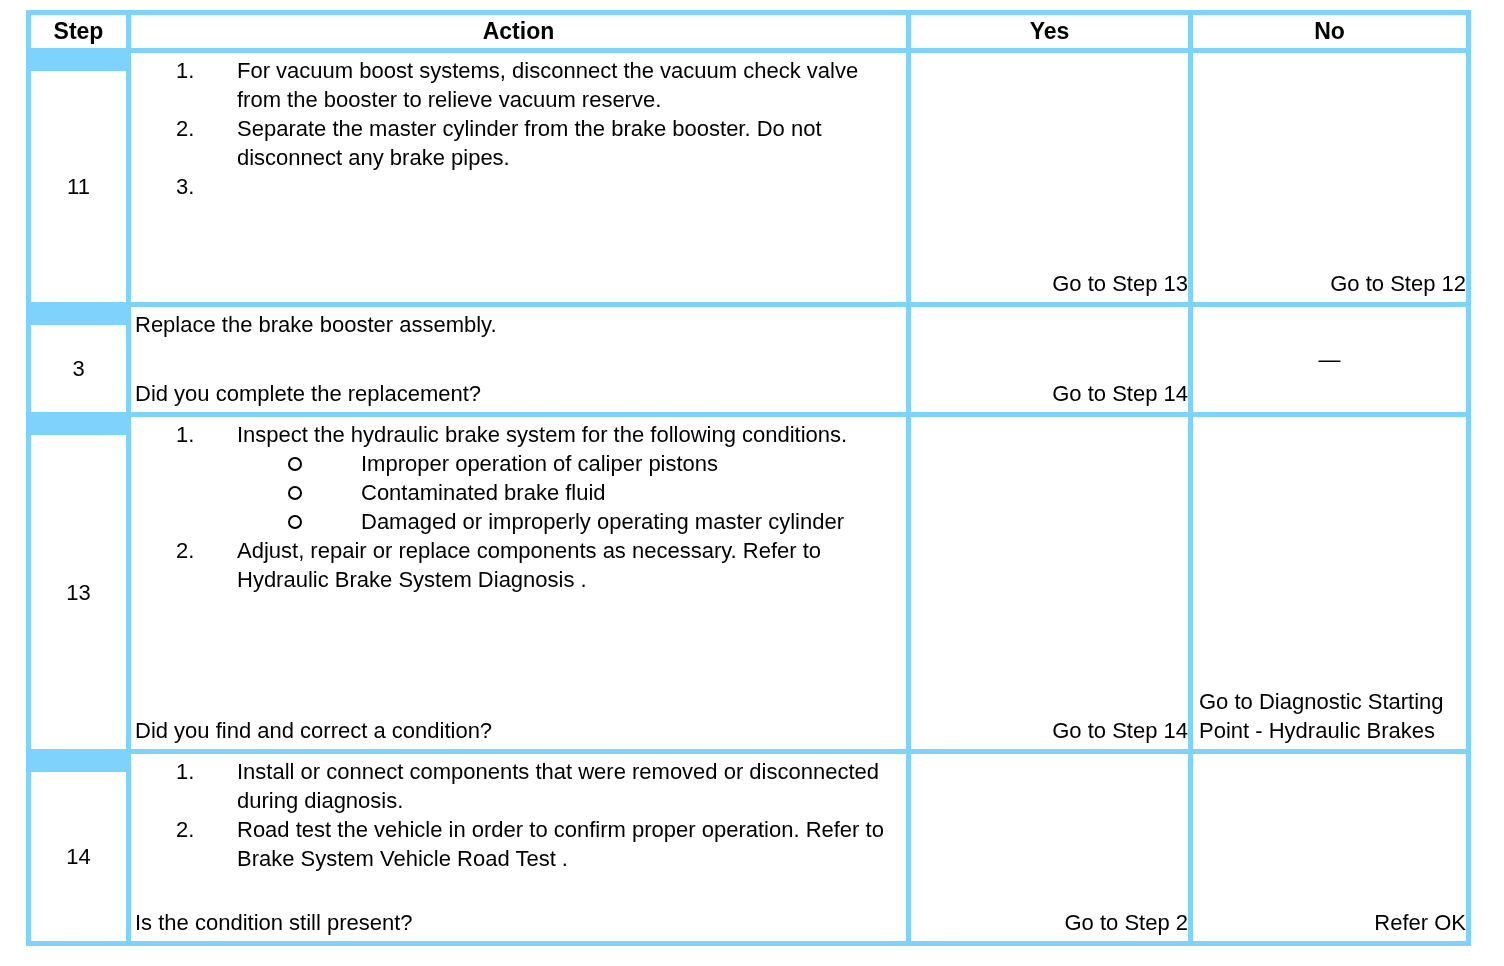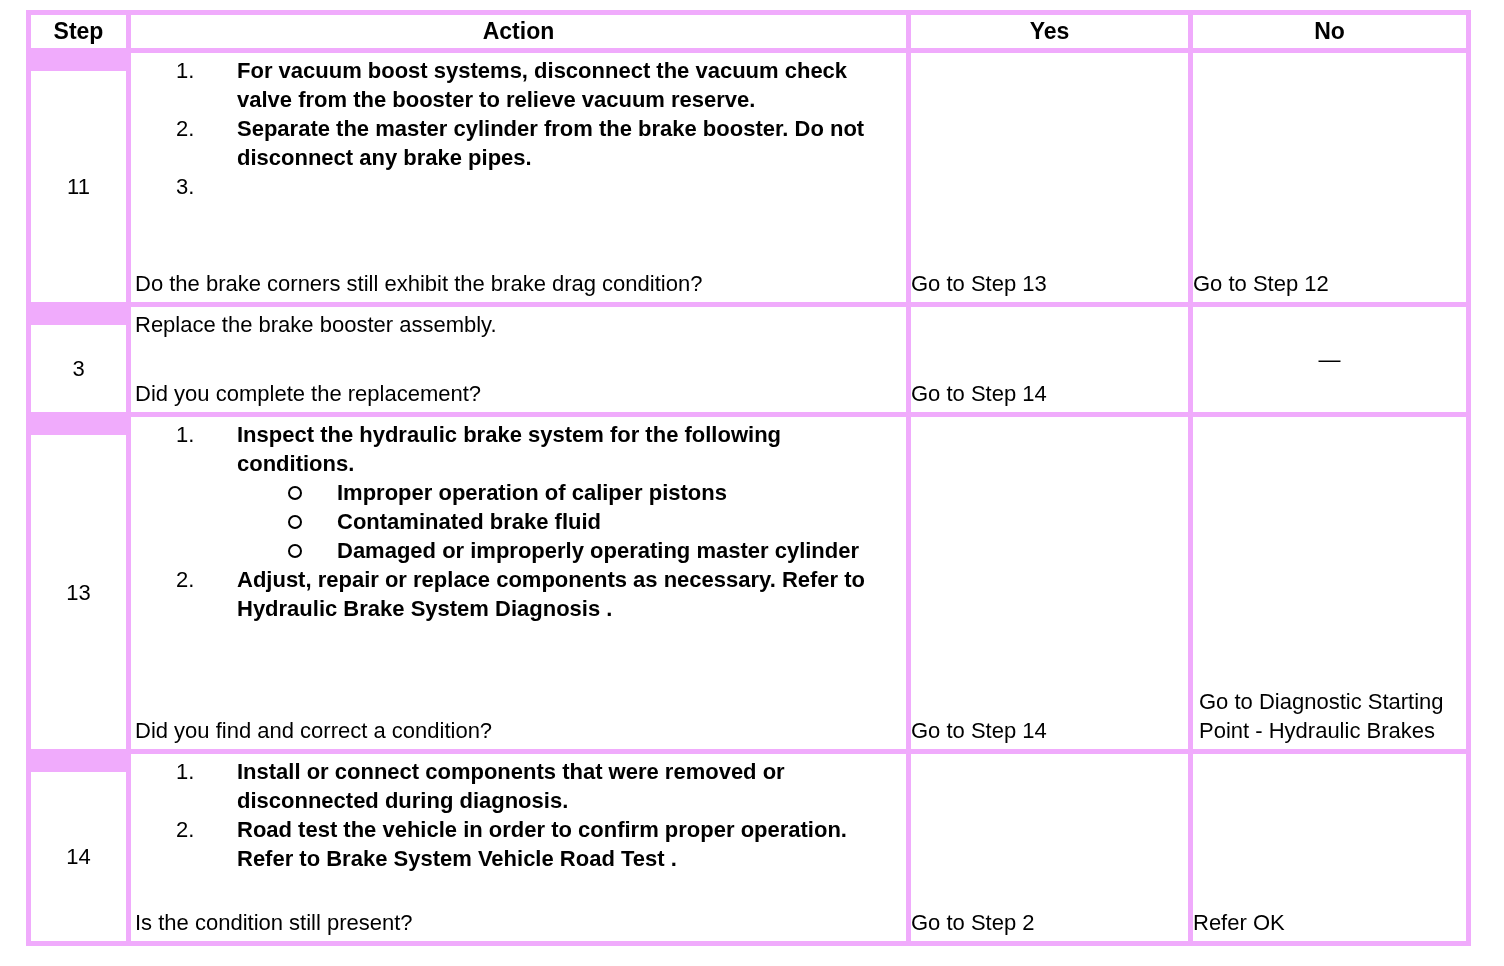--- a/index.html
+++ b/index.html
@@ -21,7 +21,7 @@
     grid-template-rows: 33px 249px 105px 332px 187px;
     gap: 5px;
     padding: 5px;
-    background: #f0abfc;
+    background: #7dd3fc;
   }
   .cell {
     background: #ffffff;

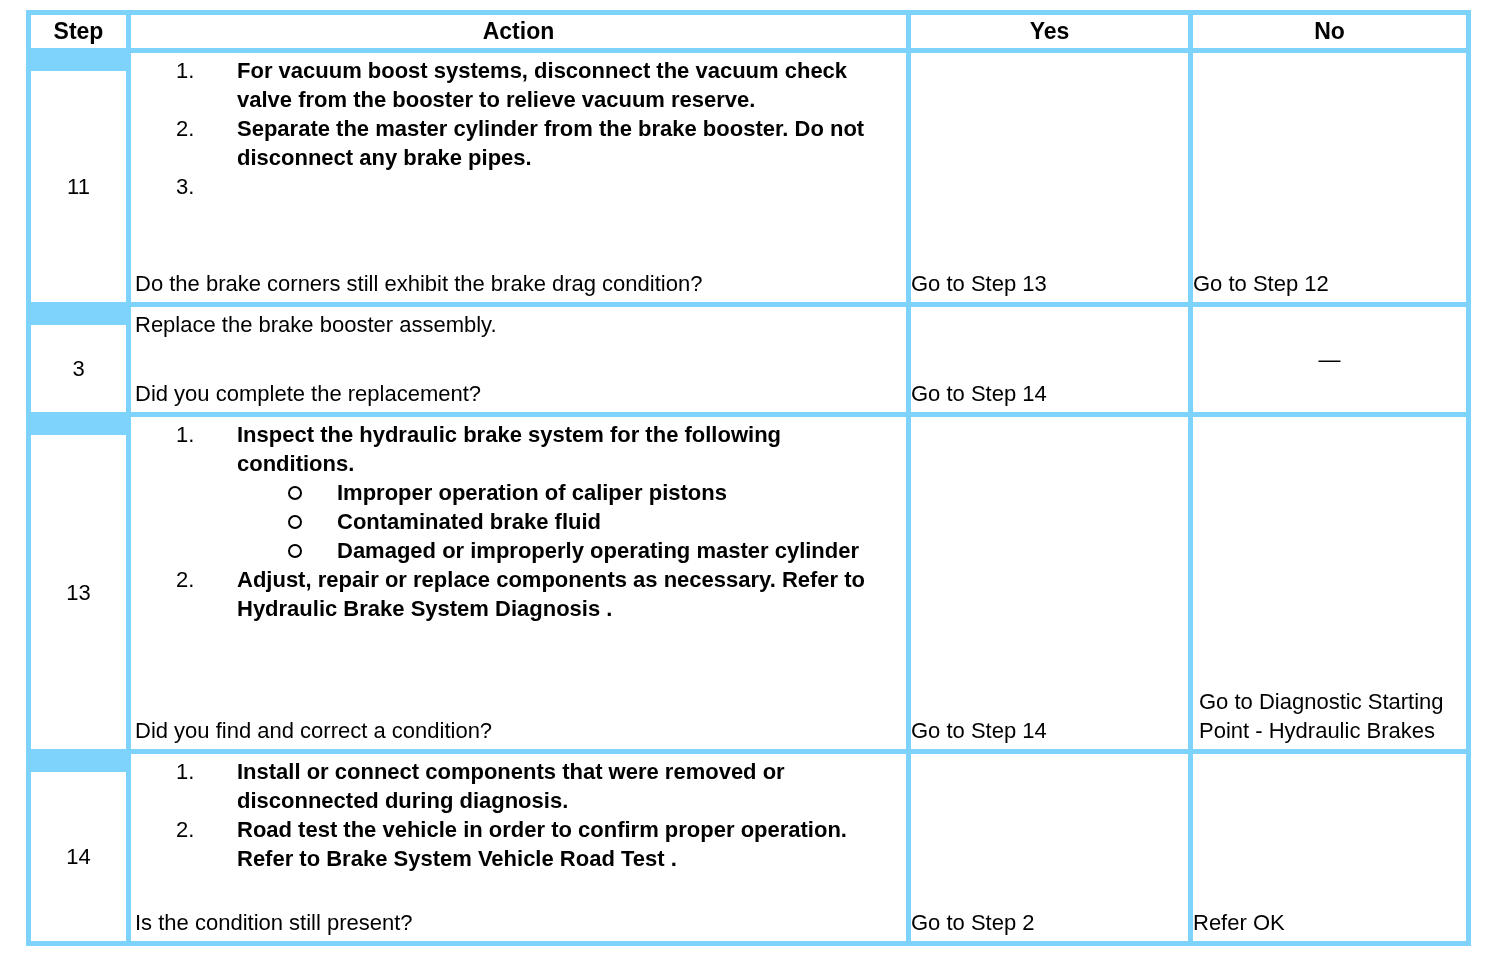--- a/index.html
+++ b/index.html
@@ -55,7 +55,7 @@
     padding-left: 41px;
     box-sizing: border-box;
   }
-  .oli .txt { flex: 1; font-weight: bold; }
+  .oli .txt { flex: 1; }
   .sli { display: flex; }
   .sli .bmark {
     flex: 0 0 100px;

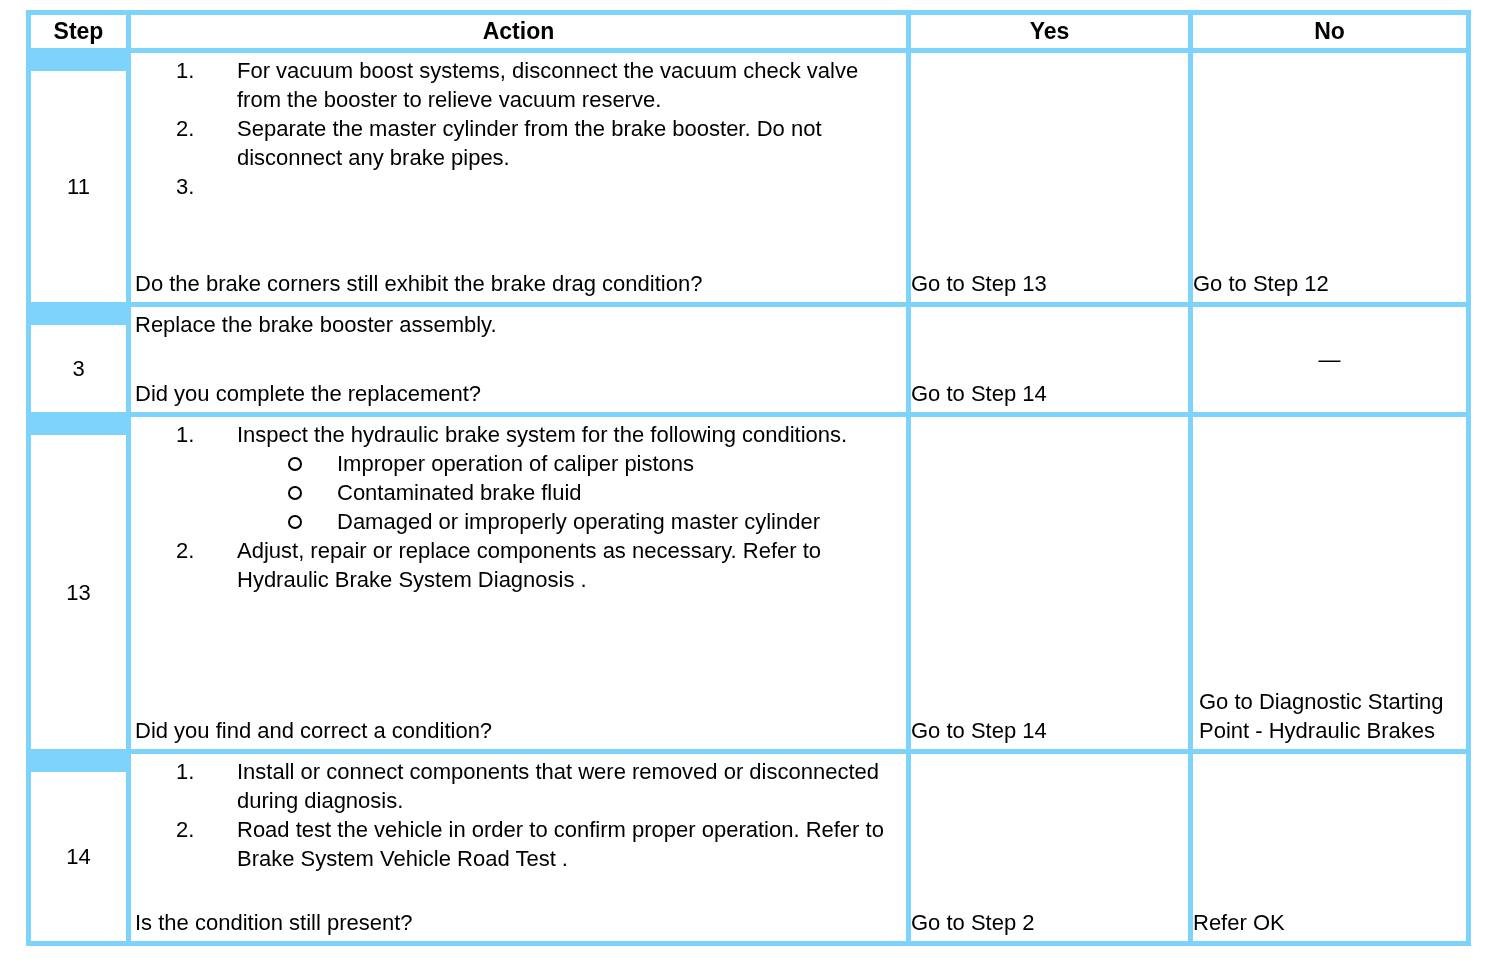--- a/index.html
+++ b/index.html
@@ -119,7 +119,6 @@
         <div class="num">3.</div>
       </div>
     </div>
-    <div class="question">Do the brake corners still exhibit the brake drag condition?</div>
   </div>
   <div class="cell yesno">
     <span>Go to Step 13</span>

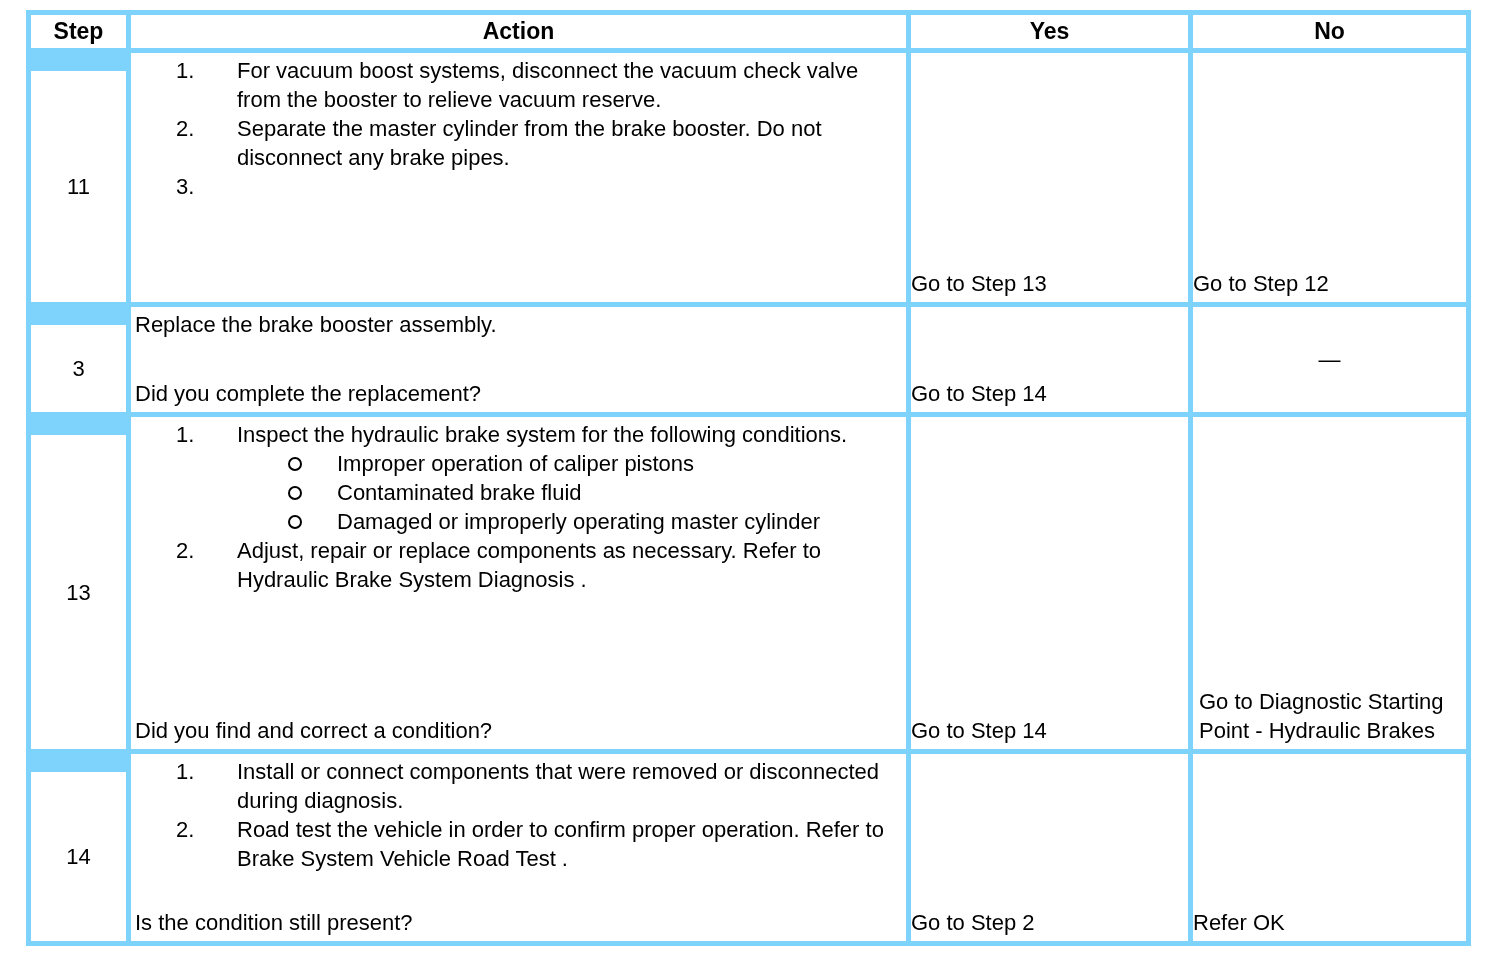--- a/index.html
+++ b/index.html
@@ -76,7 +76,7 @@
     display: flex;
     flex-direction: column;
     justify-content: flex-end;
-    align-items: flex-start;
+    align-items: flex-end;
     text-align: center;
     padding-bottom: 4px;
   }

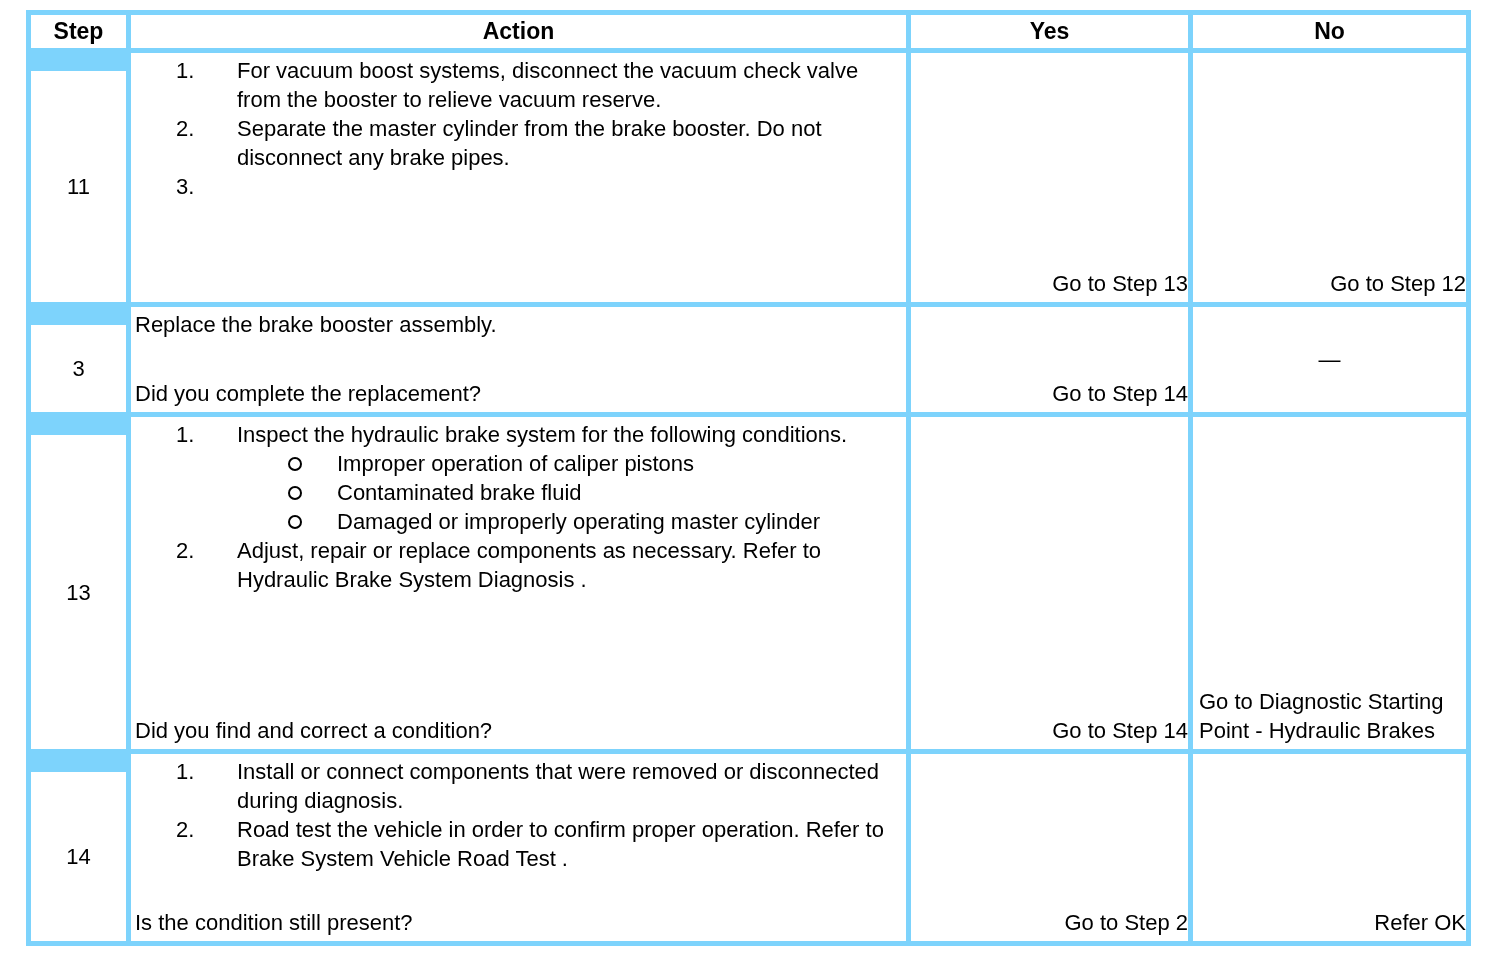--- a/index.html
+++ b/index.html
@@ -56,7 +56,7 @@
     box-sizing: border-box;
   }
   .oli .txt { flex: 1; }
-  .sli { display: flex; }
+  .sli { display: flex; gap: 24px; }
   .sli .bmark {
     flex: 0 0 100px;
     padding-left: 51px;

